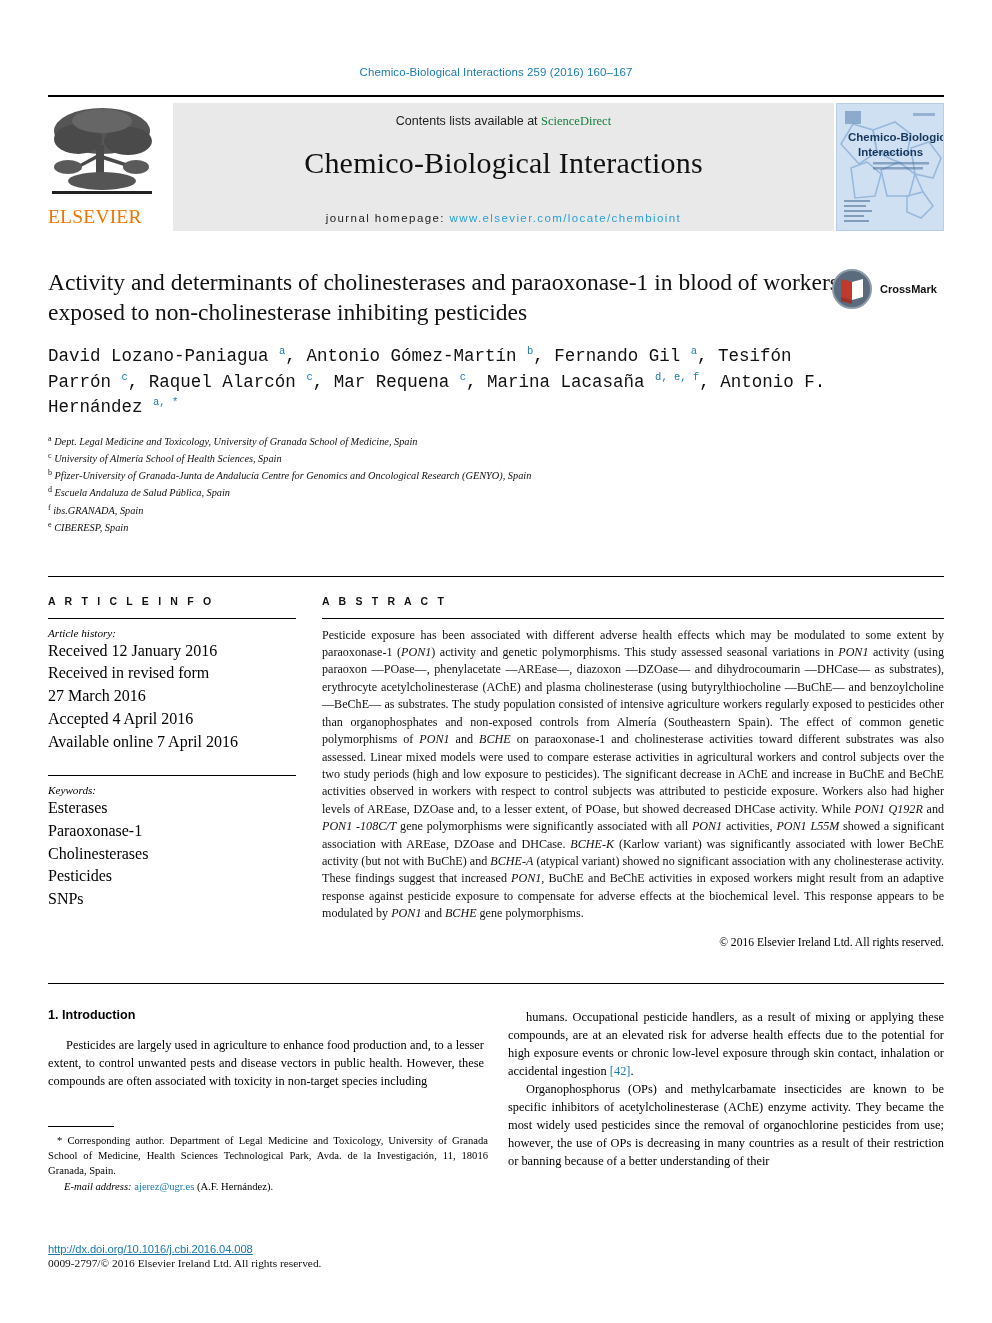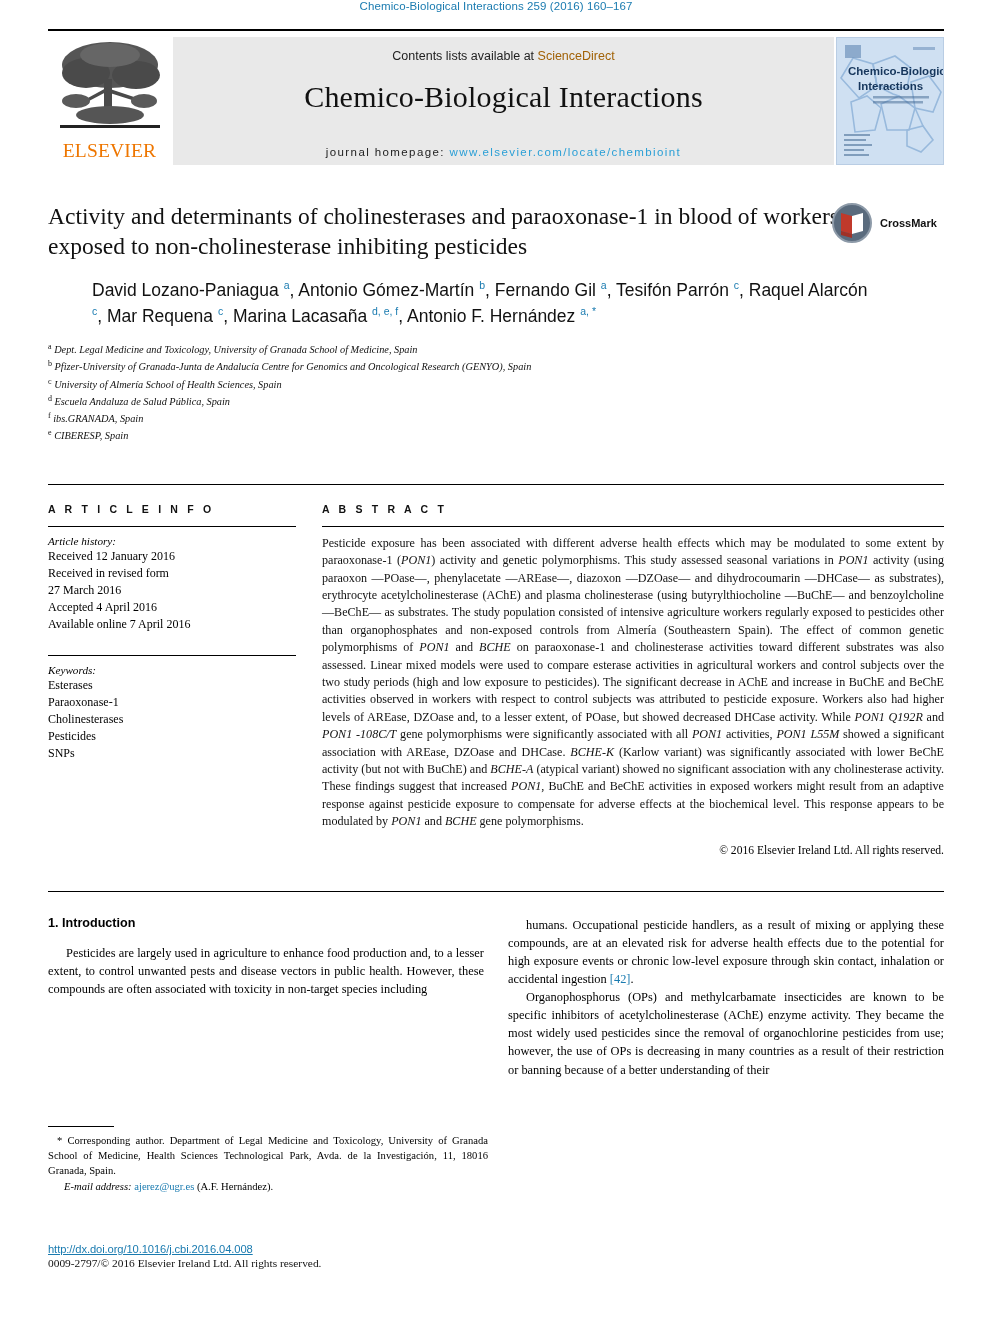--- a/index.html
+++ b/index.html
@@ -28,6 +28,7 @@
     font-family: "Liberation Sans", sans-serif;
     font-size: 11.5px;
     color: #1a7bb0;
+    padding-top: 66px;
     letter-spacing: 0.1px;
   }
 

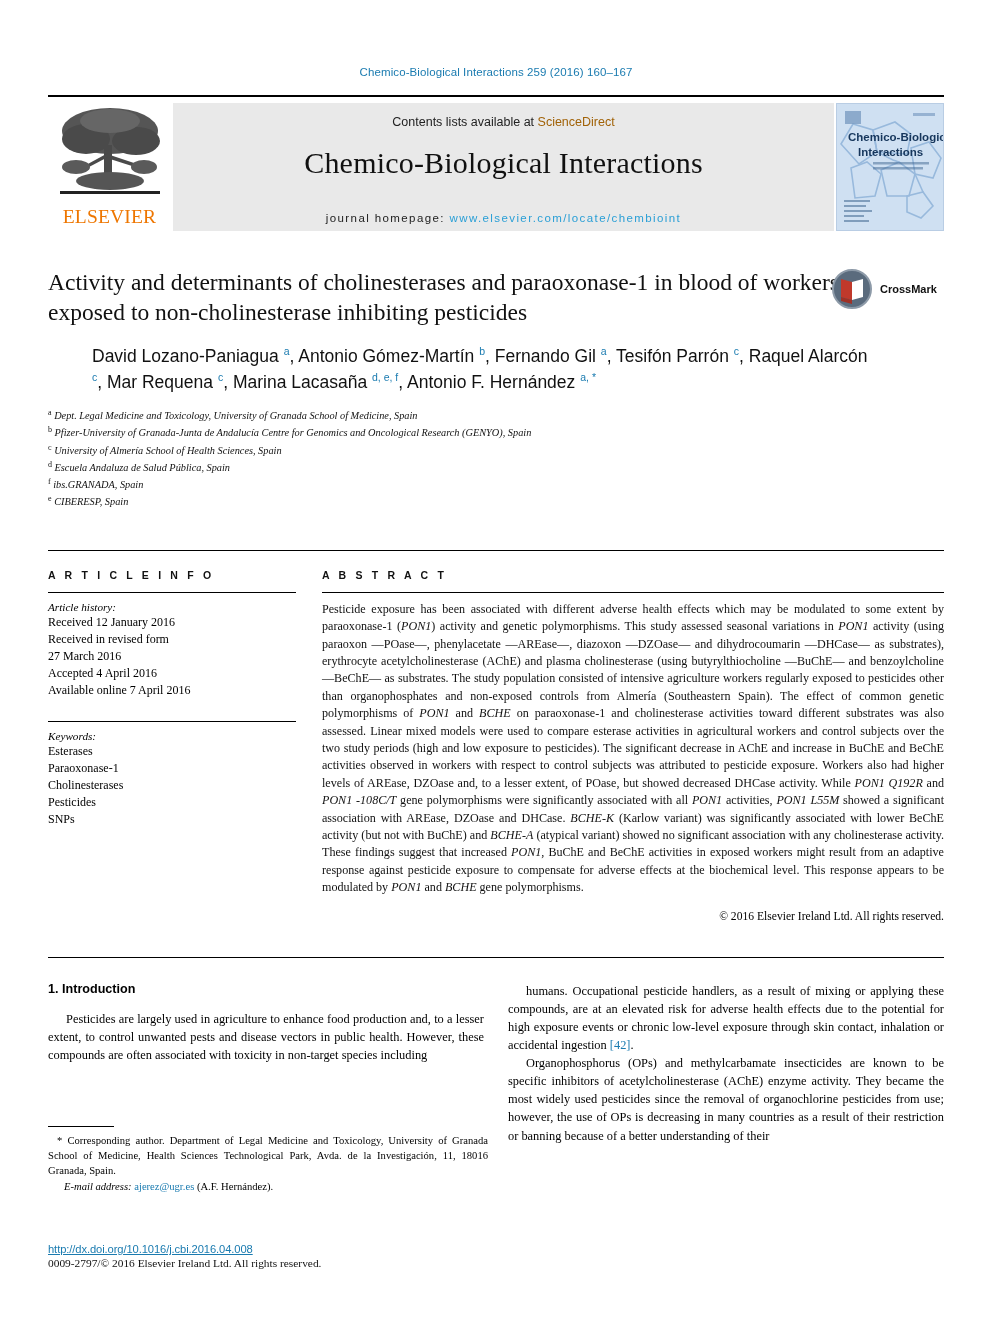--- a/index.html
+++ b/index.html
@@ -75,7 +75,7 @@
     color: #222;
     margin-top: 4px;
   }
-  .contents-line .sd { color: #a16207; }
+  .contents-line .sd { color: #15803d; font-family: Liberation Serif, serif; }
   .journal-title {
     font-family: "Liberation Serif", serif;
     font-size: 30px;

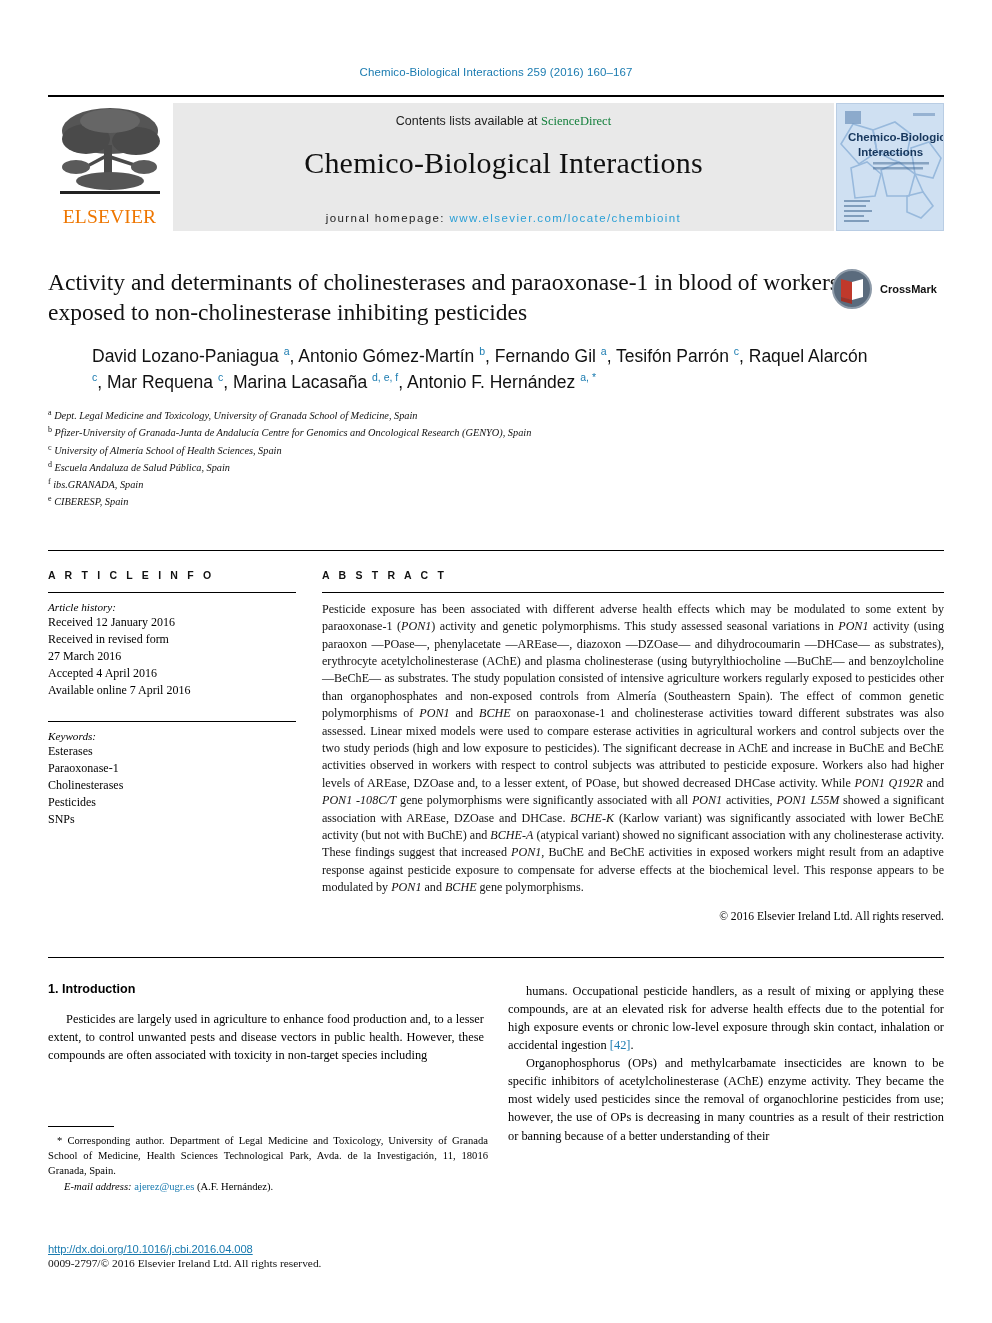--- a/index.html
+++ b/index.html
@@ -46,7 +46,6 @@
     flex: 0 0 123px;
     display: flex;
     flex-direction: column;
-    align-items: center;
     justify-content: flex-start;
     padding-top: 2px;
   }

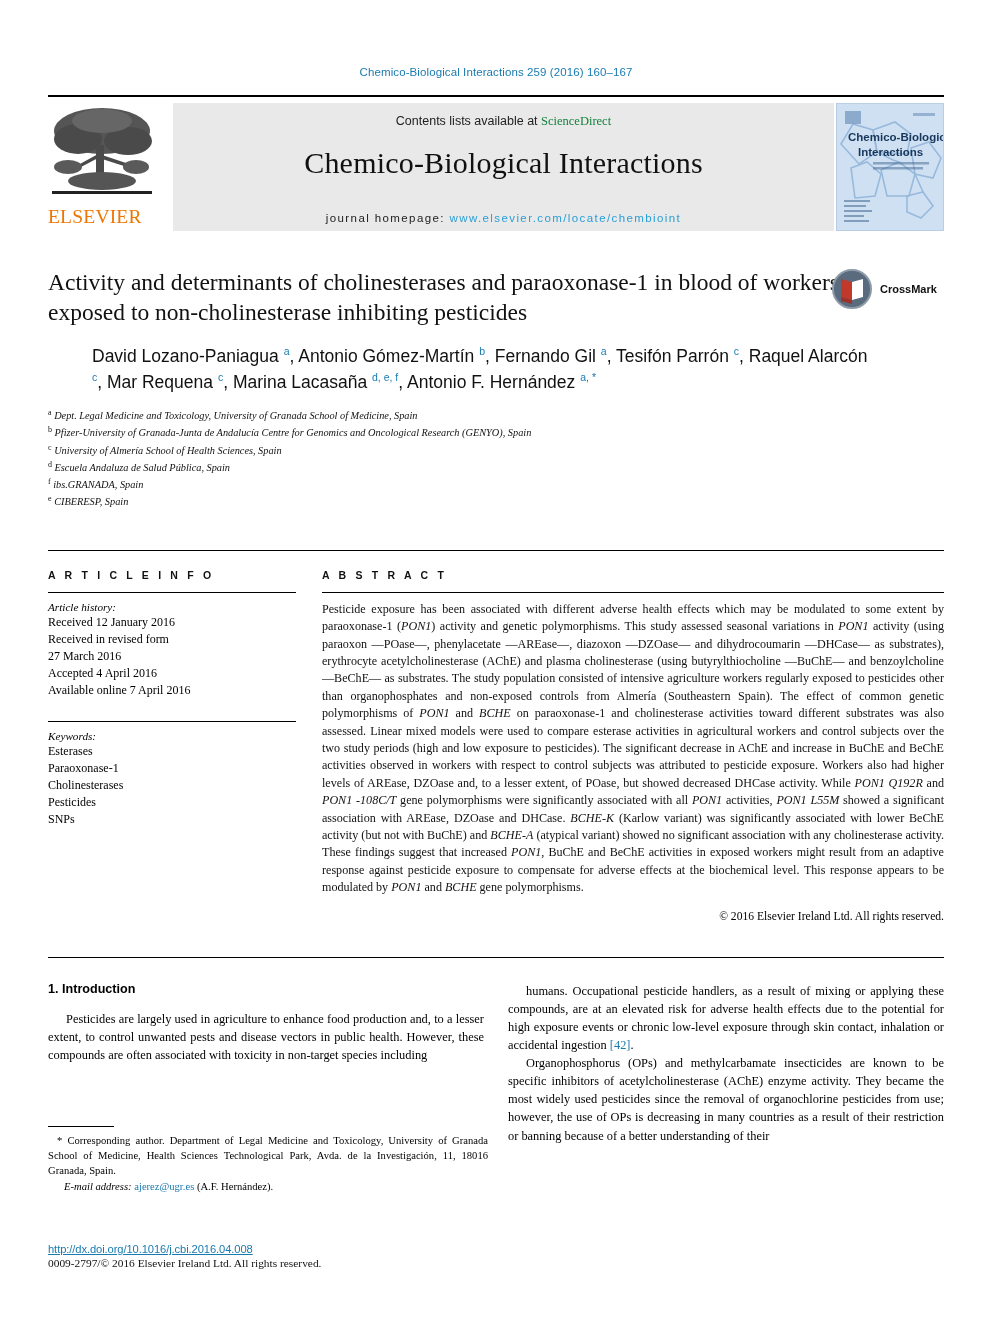--- a/index.html
+++ b/index.html
@@ -130,13 +130,12 @@
     color: #111;
   }
   .authors {
-    font-family: Liberation Sans, sans-serif;
+    font-family: Liberation Mono, monospace;
     font-size: 17.5px;
     line-height: 1.48;
     margin-top: 16px;
     max-width: 790px;
     color: #111;
-    margin-left: 44px;
   }
   .authors sup { color: #1a7bb0; font-size: 10.5px; }
   .affiliations {

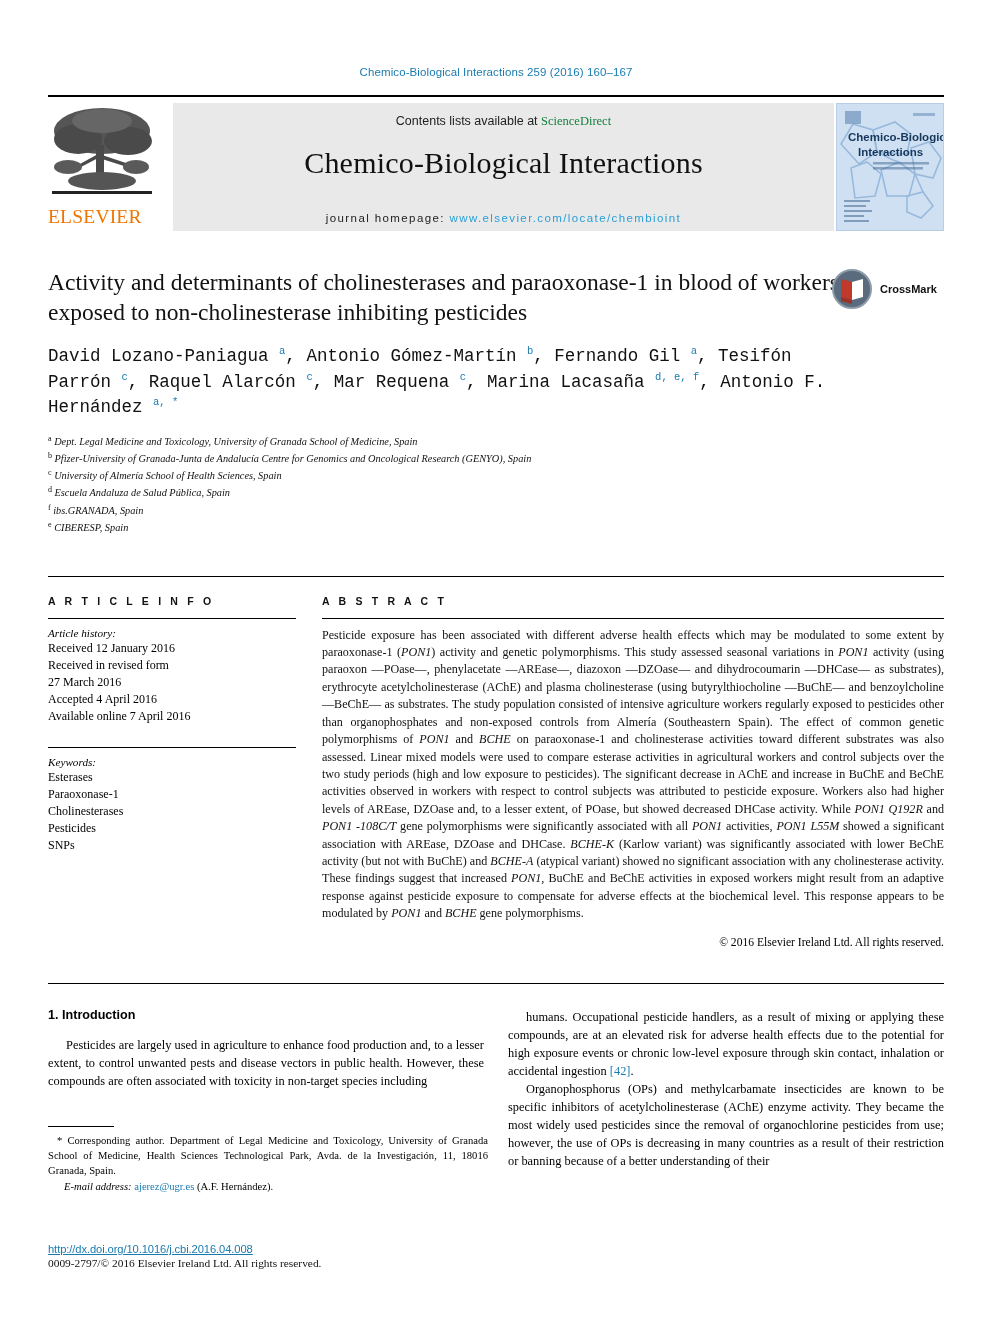--- a/index.html
+++ b/index.html
@@ -348,8 +348,8 @@
 
     <div class="affiliations">
         <div class="aff"><sup>a</sup><span> Dept. Legal Medicine and Toxicology, University of Granada School of Medicine, Spain</span></div>
+        <div class="aff"><sup>c</sup><span> University of Almería School of Health Sciences, Spain</span></div>
         <div class="aff"><sup>b</sup><span> Pfizer-University of Granada-Junta de Andalucía Centre for Genomics and Oncological Research (GENYO), Spain</span></div>
-        <div class="aff"><sup>c</sup><span> University of Almería School of Health Sciences, Spain</span></div>
         <div class="aff"><sup>d</sup><span> Escuela Andaluza de Salud Pública, Spain</span></div>
         <div class="aff"><sup>f</sup><span> ibs.GRANADA, Spain</span></div>
         <div class="aff"><sup>e</sup><span> CIBERESP, Spain</span></div>

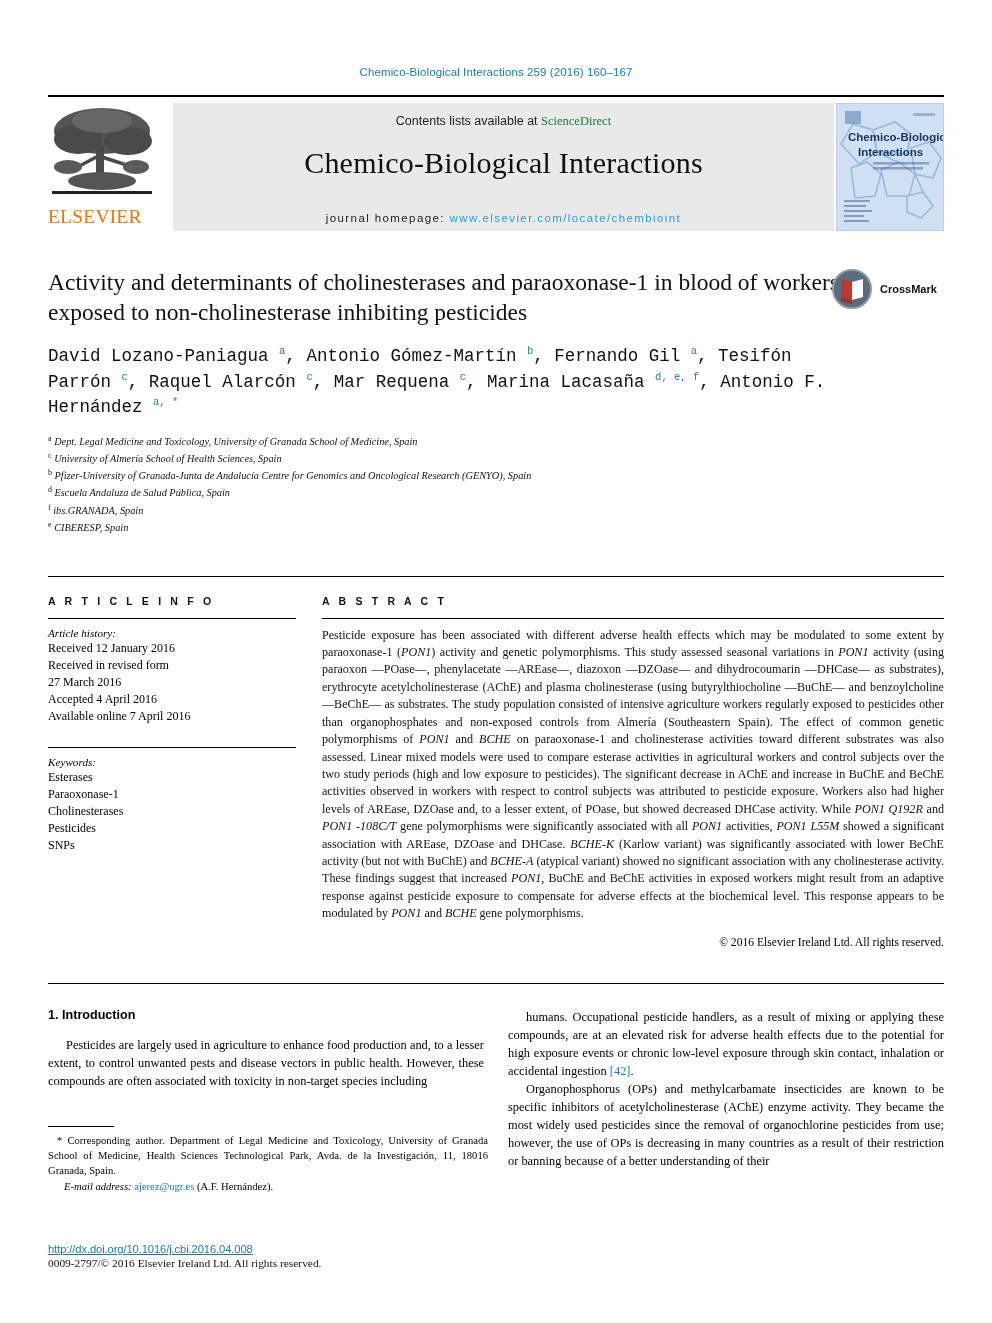--- a/index.html
+++ b/index.html
@@ -175,7 +175,7 @@
     margin-bottom: 1px;
   }
   .info-line {
-    font-size: 12px;
+    font-size: 16px;
     line-height: 1.42;
   }
   .kw-block { margin-top: 22px; }

